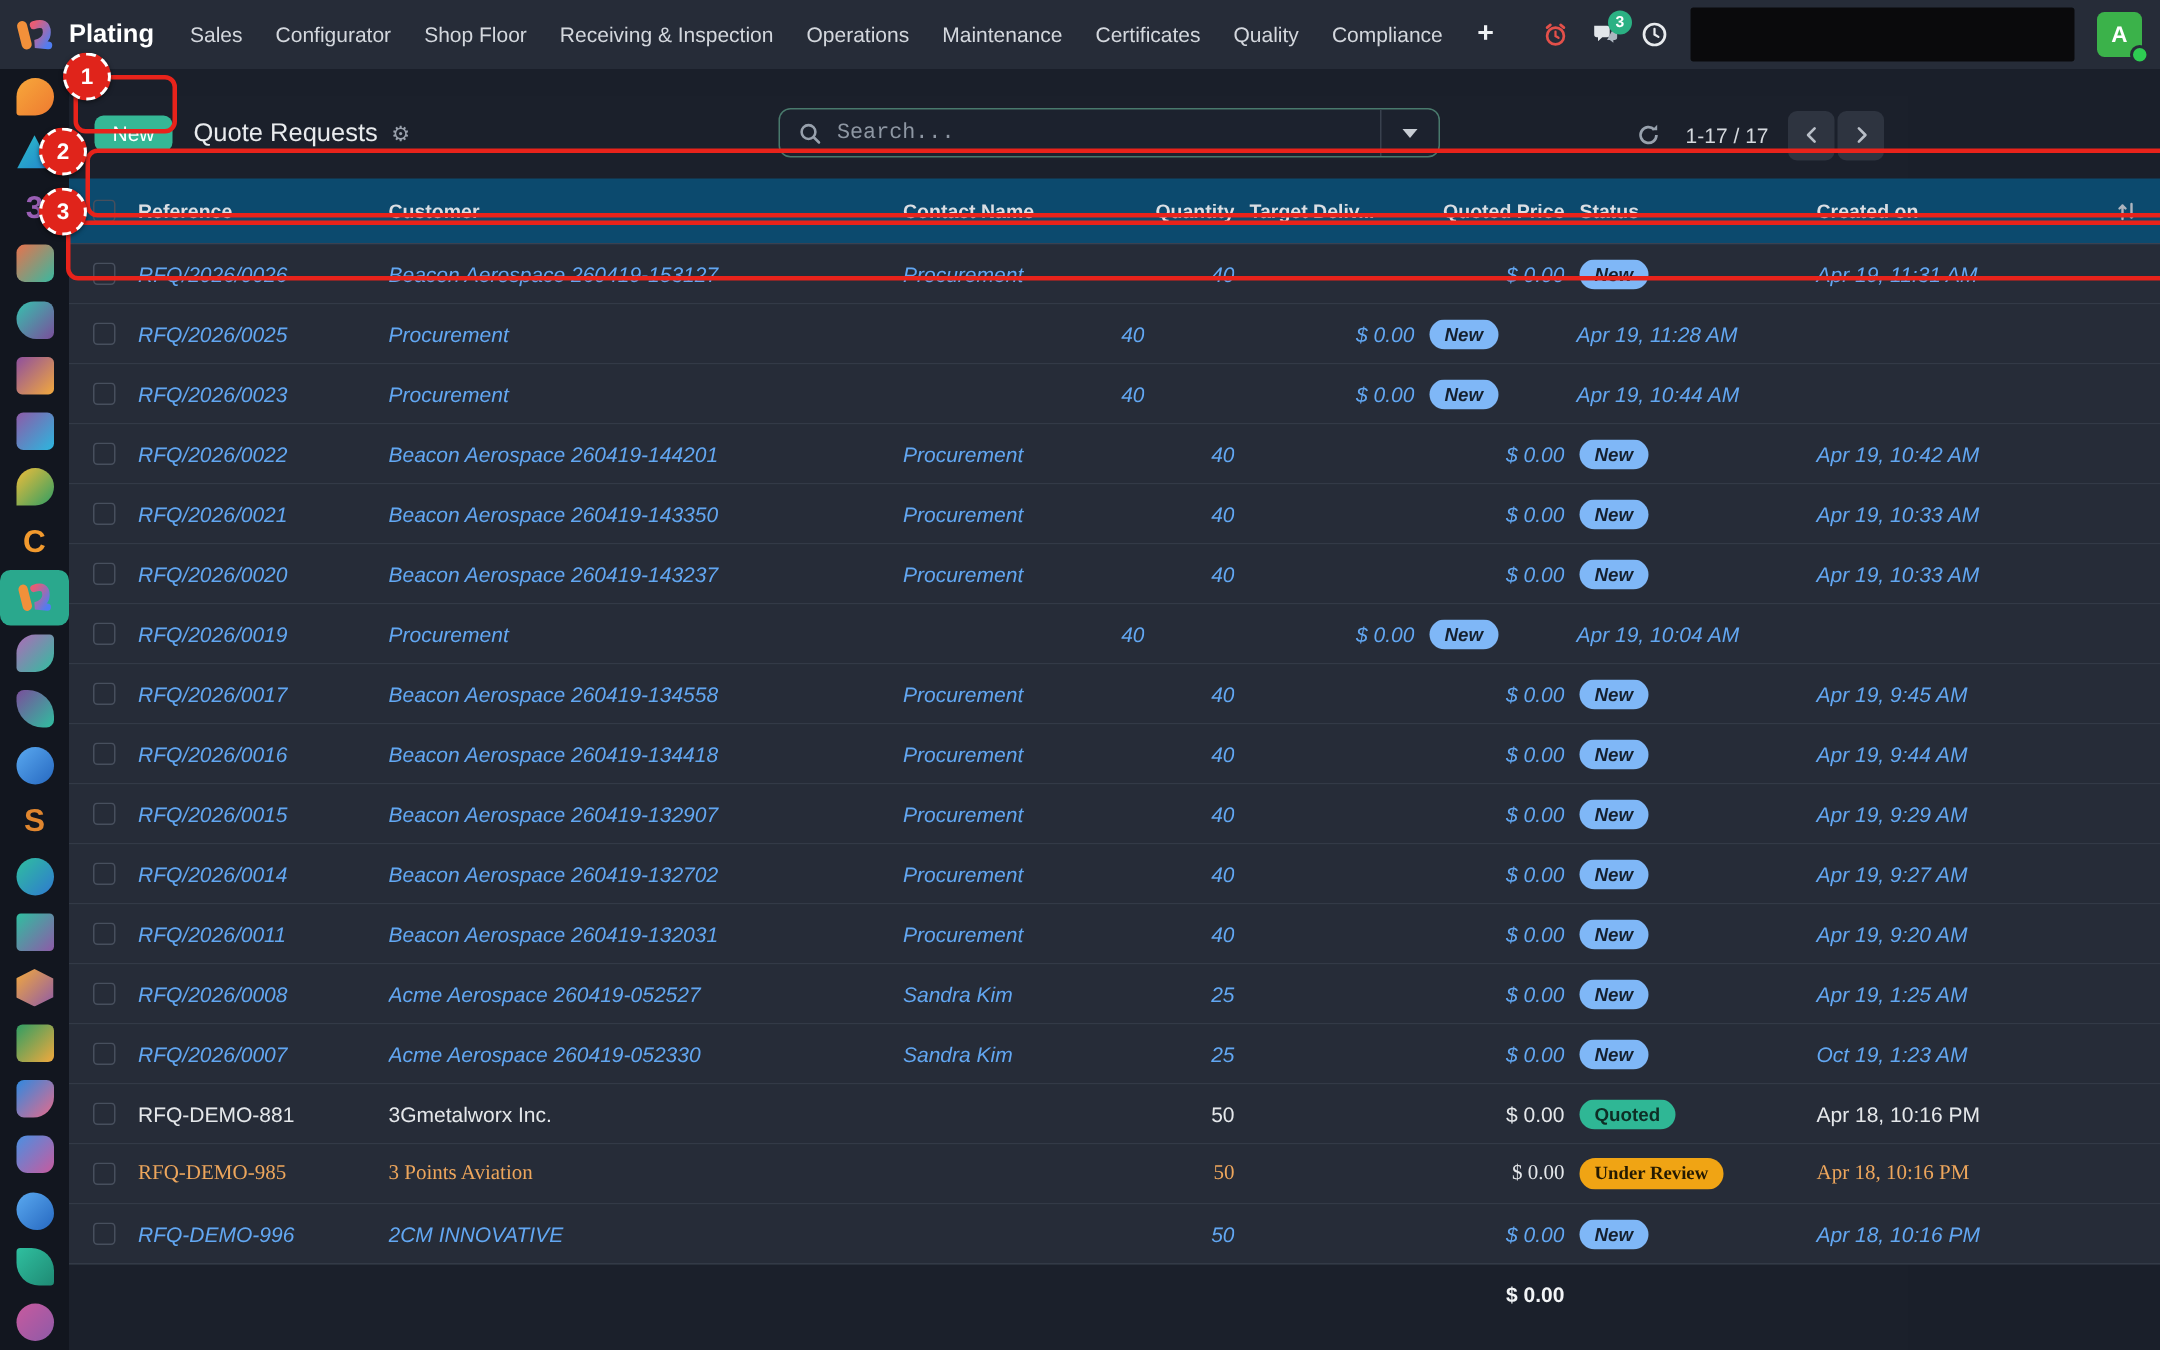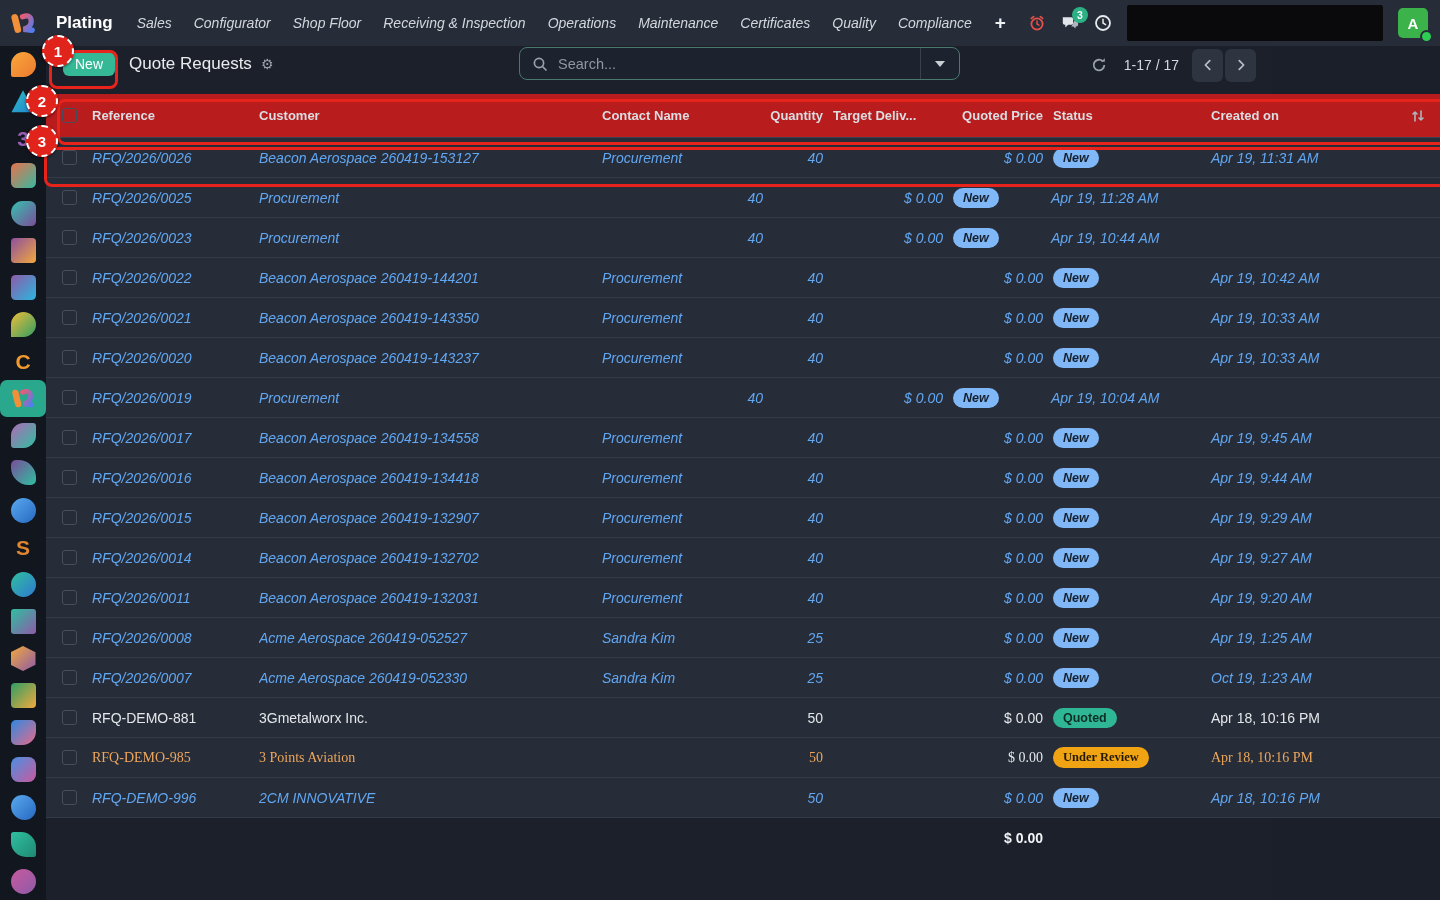--- a/index.html
+++ b/index.html
@@ -10,7 +10,7 @@
   
   .topbar { position:absolute; left:0; top:0; width:1440px; height:46px;
     background:#262c38; display:flex; align-items:center; padding-left:10px; z-index:5; }
-  .brand { display:flex; align-items:center; gap:19px; margin-right:13px; cursor:pointer;justify-content:center; }
+  .brand { display:flex; align-items:center; gap:9px; margin-right:13px; cursor:pointer;justify-content:center; }
   .brand-logo { width:27px; height:27px; display:flex; }
   .brand-name { color:#ffffff; font-size:17px; font-weight:700; }
   .nav { display:flex; align-items:center; height:46px;font-style:italic; }

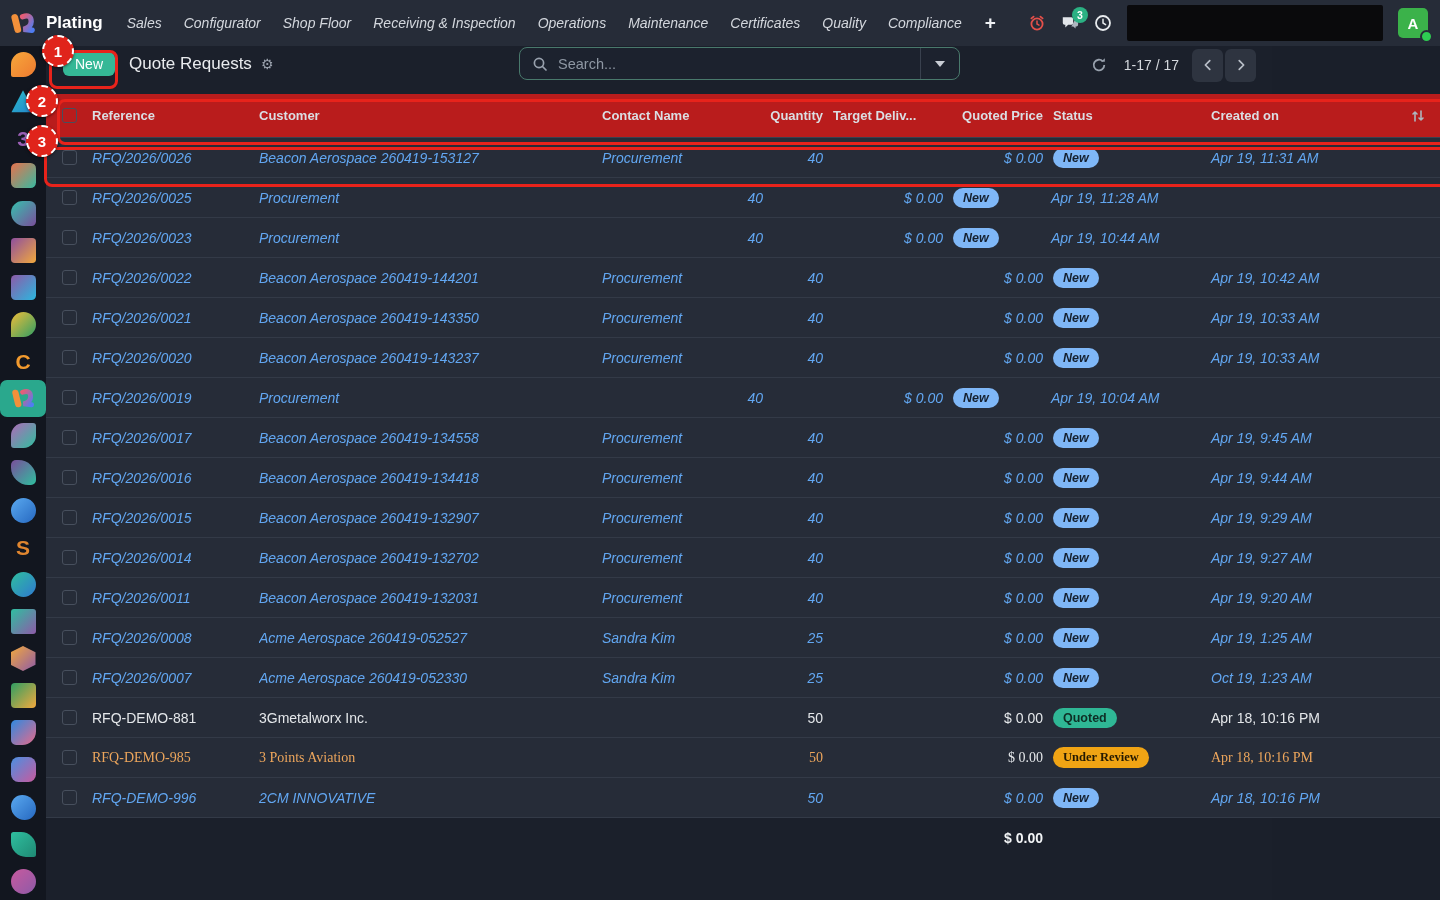--- a/index.html
+++ b/index.html
@@ -13,7 +13,7 @@
   .brand { display:flex; align-items:center; gap:9px; margin-right:13px; cursor:pointer;justify-content:center; }
   .brand-logo { width:27px; height:27px; display:flex; }
   .brand-name { color:#ffffff; font-size:17px; font-weight:700; }
-  .nav { display:flex; align-items:center; height:46px;font-style:italic; }
+  .nav { display:flex; align-items:center; height:46px; }
   .nav-item { padding:0 11px; line-height:46px; font-size:14px; color:#d3d7dd; cursor:pointer; white-space:nowrap; }
   .nav-plus { color:#eef1f4; font-size:19px; font-weight:600; padding:0 12px; cursor:pointer; }
   .systray { margin-left:auto; display:flex; align-items:center; gap:15px; padding-right:8px; }

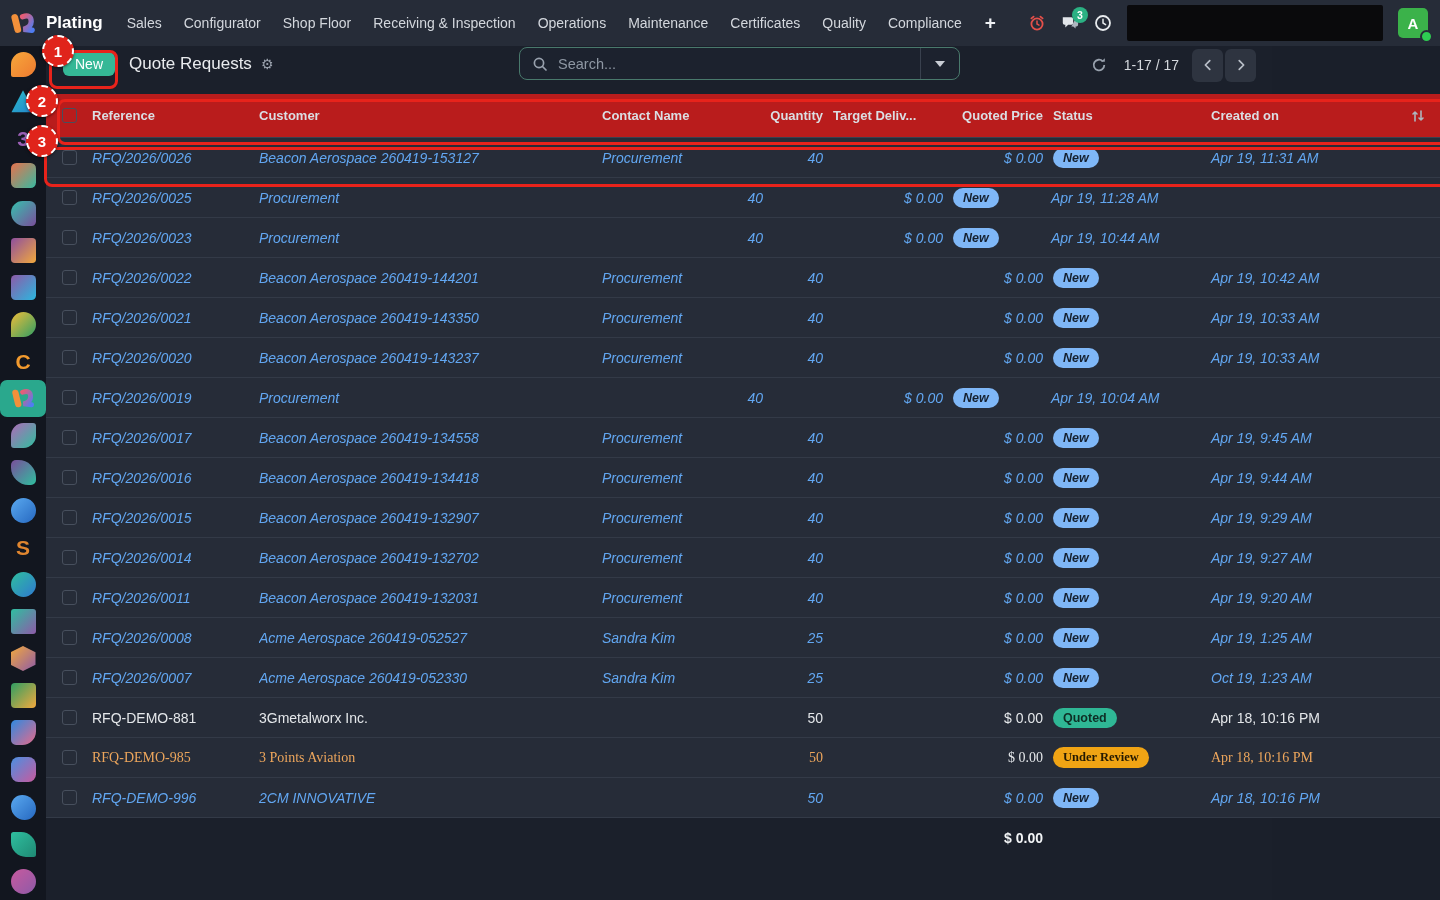--- a/index.html
+++ b/index.html
@@ -39,7 +39,7 @@
   .side-item svg { width:25px; height:25px; }
 
   
-  .main { position:absolute; left:46px; top:39px; width:1226px; bottom:0; background:#1b202b; }
+  .main { position:absolute; left:46px; top:64px; width:1226px; bottom:0; background:#1b202b; }
 
   
   .control { position:relative; height:54px; }

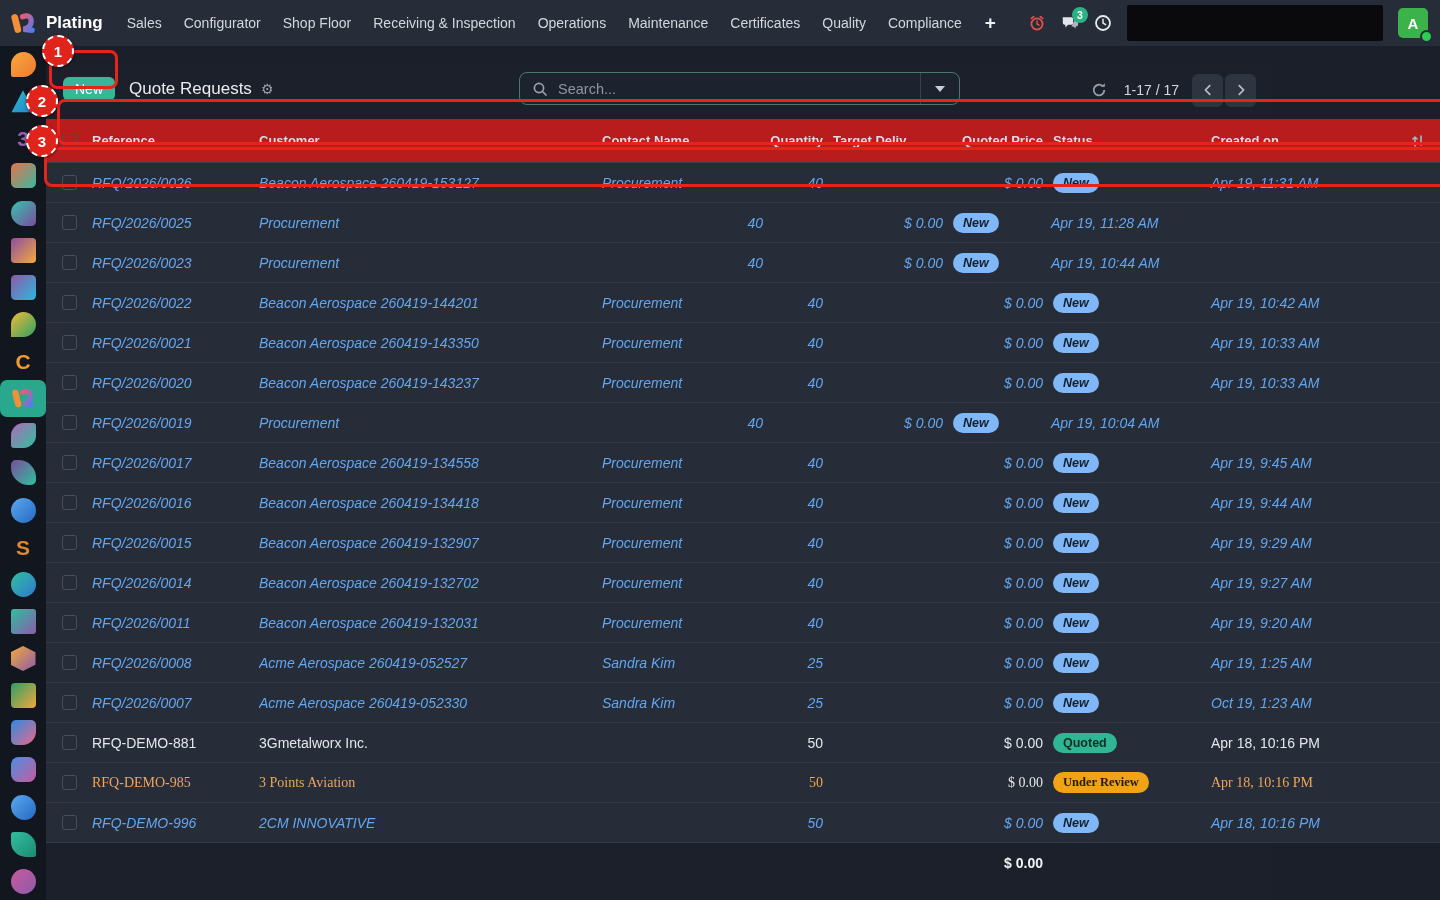--- a/index.html
+++ b/index.html
@@ -49,7 +49,7 @@
   .title { color:#e9ebee; font-size:17px; font-weight:500; margin-left:14px; }
   .gear { color:#9aa1ad; font-size:14px; margin-left:9px; cursor:pointer; }
   .search { position:absolute; left:473px; top:8px; width:441px; height:33px;
-    border:1px solid #49796c; border-radius:8px; background:#1c222e; display:flex; align-items:center; }
+    border:1px solid #49796c; border-radius:8px; background:#1c222e; display:flex; align-items:center;font-family:Liberation Mono, monospace; }
   .s-icon { width:16px; height:16px; margin:0 8px 0 12px; display:flex; }
   .search input { flex:1; background:transparent; border:none; outline:none; color:#dfe3e8;
     font-size:14.5px; font-family:inherit; }

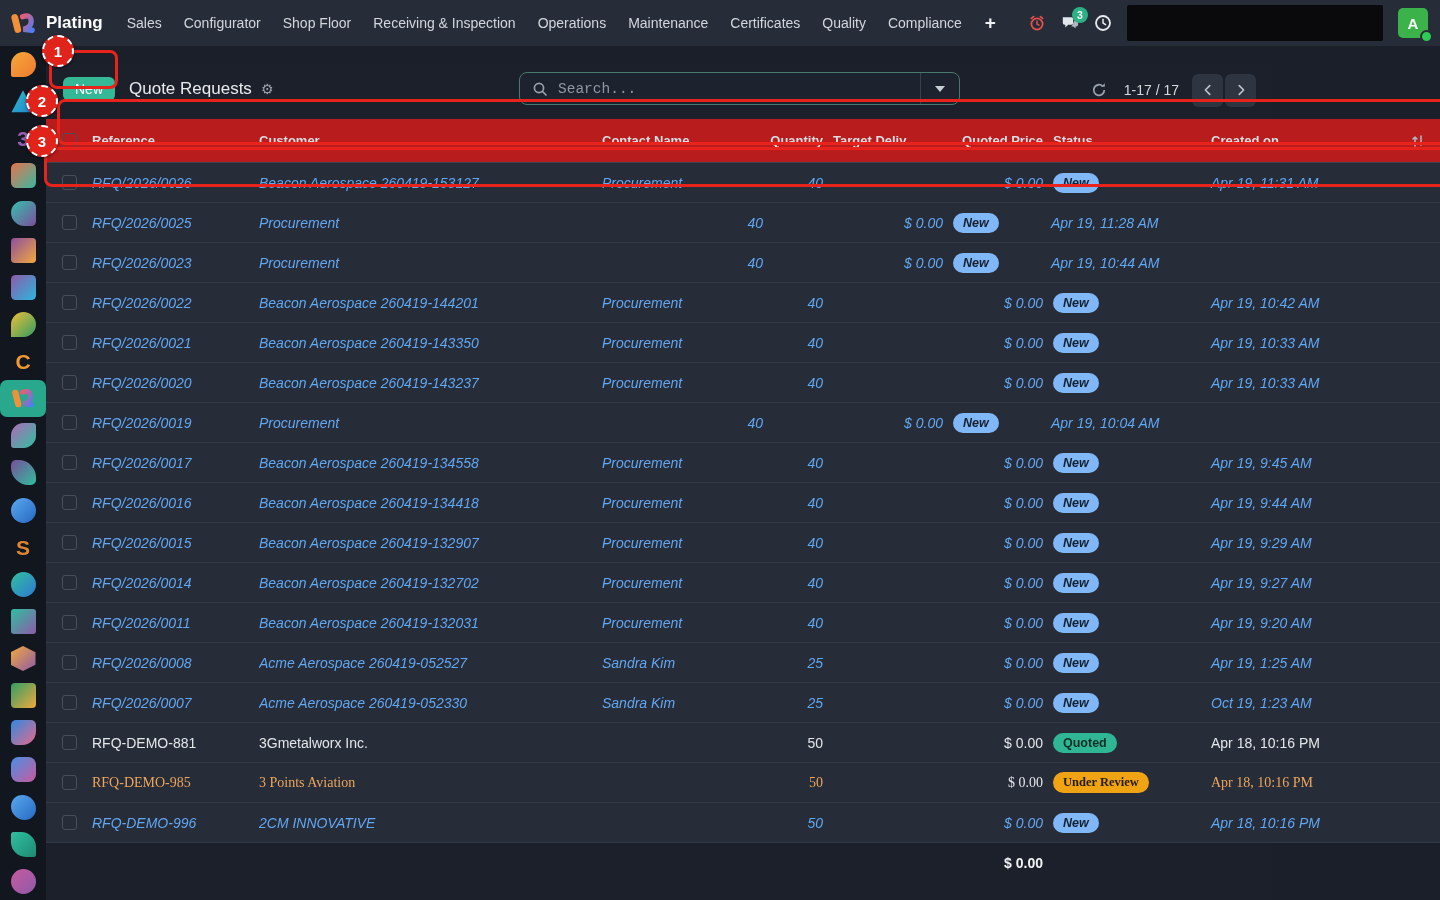--- a/index.html
+++ b/index.html
@@ -69,7 +69,7 @@
   .table { position:absolute; left:0; top:55px; width:1394px; }
   .grid-row { display:grid; grid-template-columns:46px 167px 343px 161px 60px 120px 100px 160px 190px 1fr;
     align-items:center; }
-  .thead { height:44px; background:#b91c1c; border-bottom:1px solid #3a4150;
+  .thead { height:44px; background:#0c4a6e; border-bottom:1px solid #3a4150;
     color:#dbdee3; font-size:13px; font-weight:700; }
   .trow { height:40px; background:#262c38; border-bottom:1px solid #333a47; font-size:14px; cursor:pointer; }
   .tfoot { height:40px; font-size:14px; }

